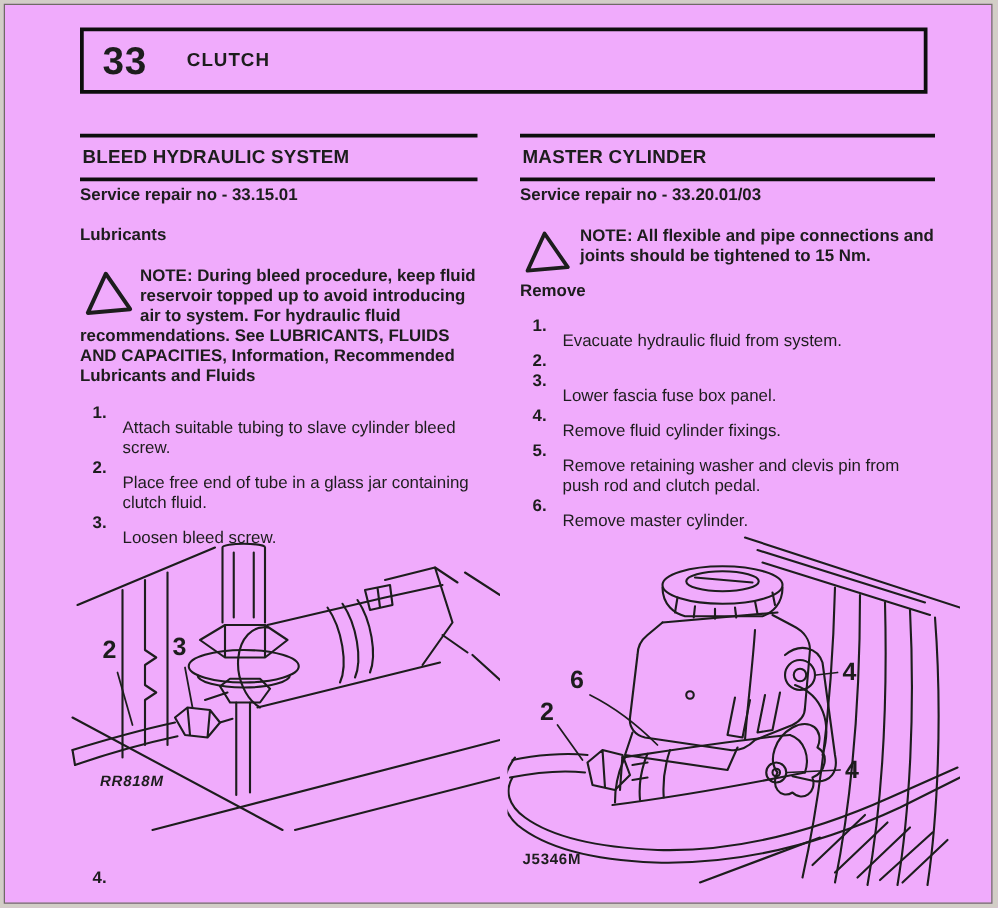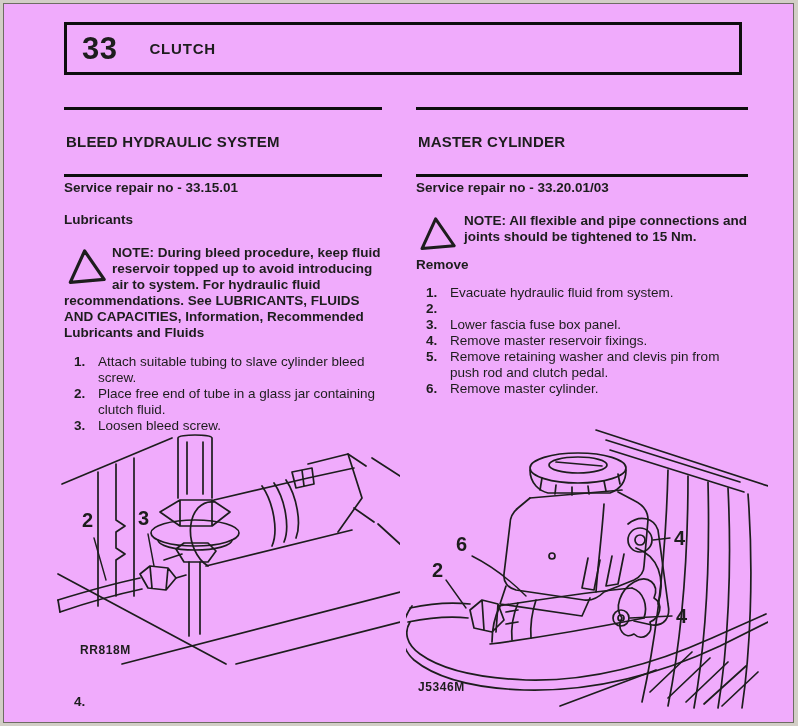--- a/index.html
+++ b/index.html
@@ -28,7 +28,7 @@
   .col-right { left: 412px; width: 332px; }
   .section-title {
     border-top: 3.5px solid #0e0e0e; border-bottom: 3.5px solid #0e0e0e;
-    font-size: 15px; font-weight: bold; padding: 24px 2px; letter-spacing: 0.2px;
+    font-size: 15px; font-weight: bold; padding: 8px 2px; letter-spacing: 0.2px;
   }
   .service-no { font-weight: bold; margin-top: 3px; }
   .sub-head   { font-weight: bold; margin-top: 16px; clear: both; }

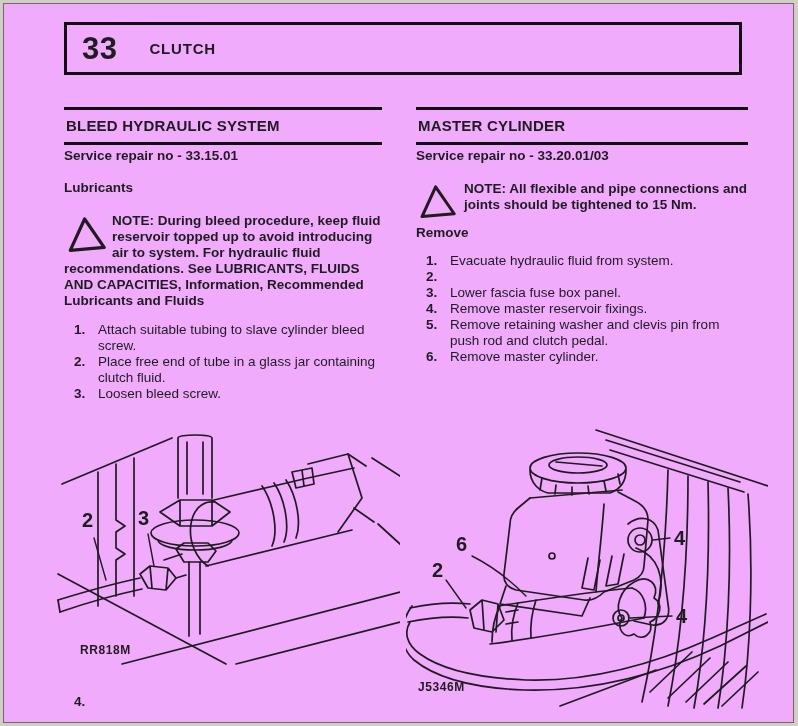--- a/index.html
+++ b/index.html
@@ -38,7 +38,7 @@
   .steps { margin-top: 13px; clear: both; }
   .step { display: flex; margin: 0; }
   .step-num { flex: 0 0 24px; margin-left: 10px; font-weight: bold; }
-  .step-text { flex: 1; }
+  .step-text { flex: 1; margin-top: 12px; }
   
   .figure { position: absolute; }
   .fig-left  { left: 52px;  top: 424px; width: 344px; height: 238px; }

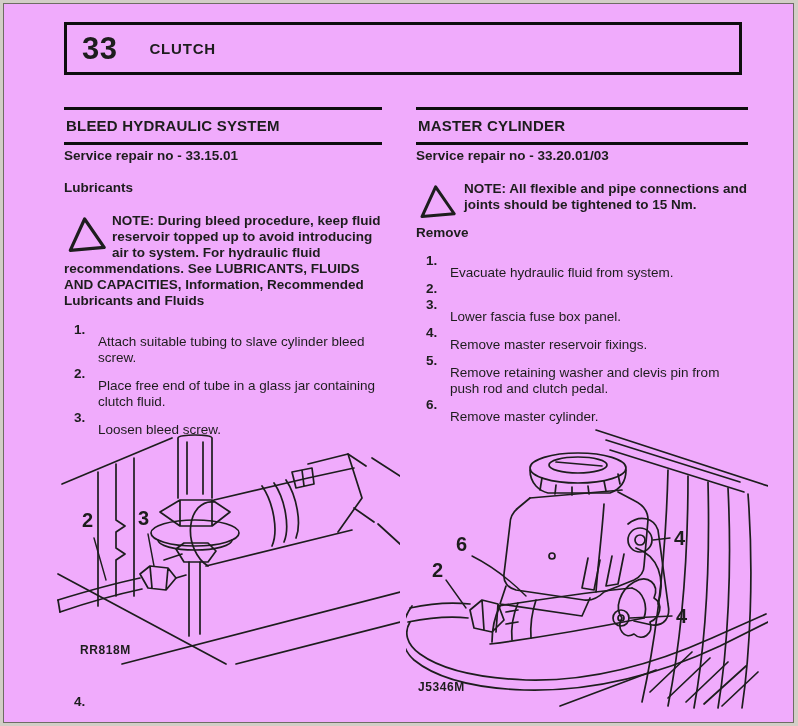--- a/index.html
+++ b/index.html
@@ -119,7 +119,7 @@
       </div>
       <div class="step">
         <span class="step-num">4.</span>
-        <span class="step-text">Remove master reservoir fixings.</span>
+        <span class="step-text">Remove fluid cylinder fixings.</span>
       </div>
       <div class="step">
         <span class="step-num">5.</span>

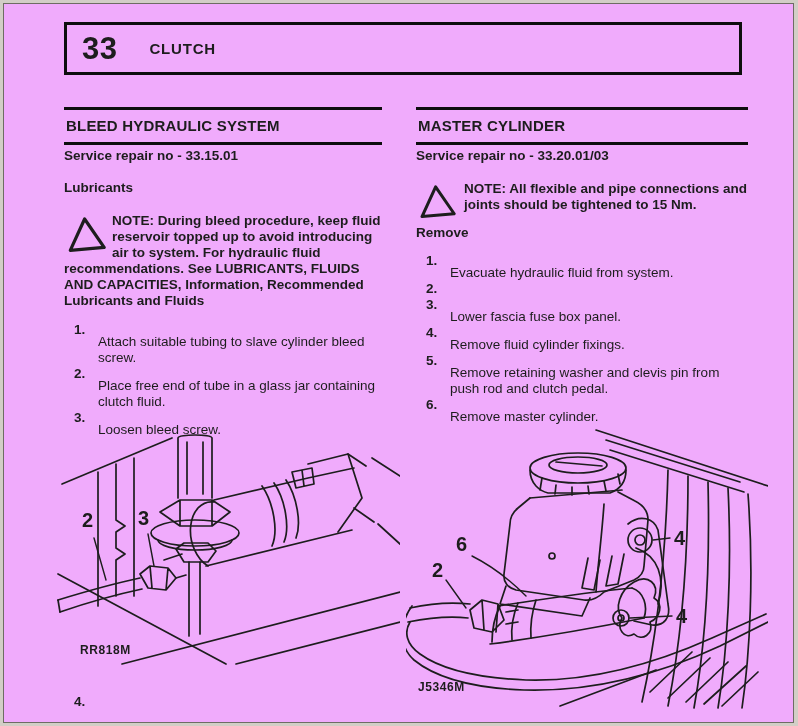--- a/index.html
+++ b/index.html
@@ -184,7 +184,7 @@
     </svg>
     <span class="fig-label" style="left:26px; top:82px;">2</span>
     <span class="fig-label" style="left:82px; top:80px;">3</span>
-    <span class="fig-caption" style="left:24px; top:215px;">RR818M</span>
+    <span class="fig-caption" style="left:24px; top:190px;font-style:italic;">RR818M</span>
   </div>
 
   <div class="figure fig-right">

